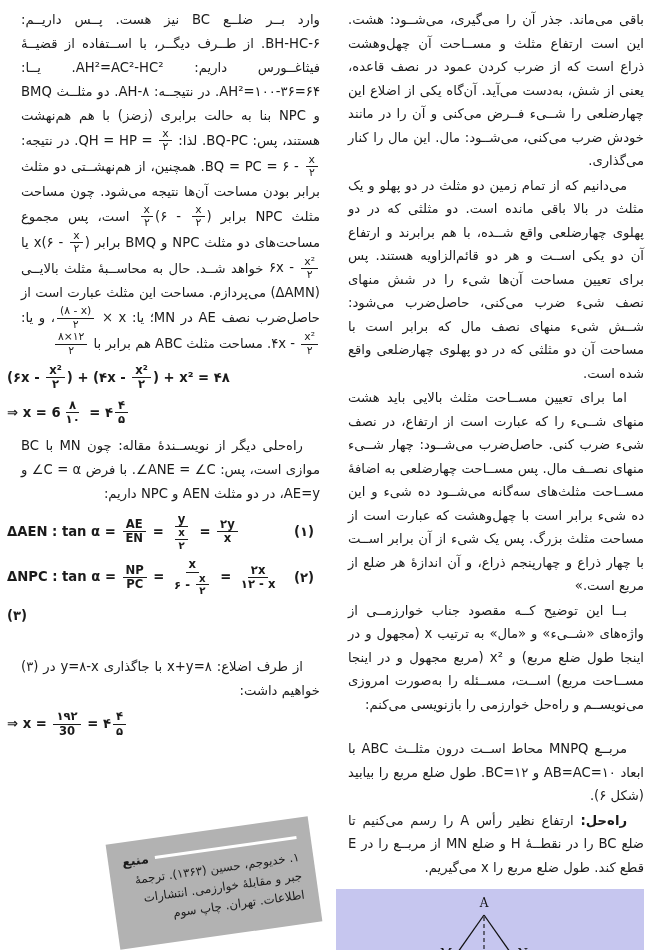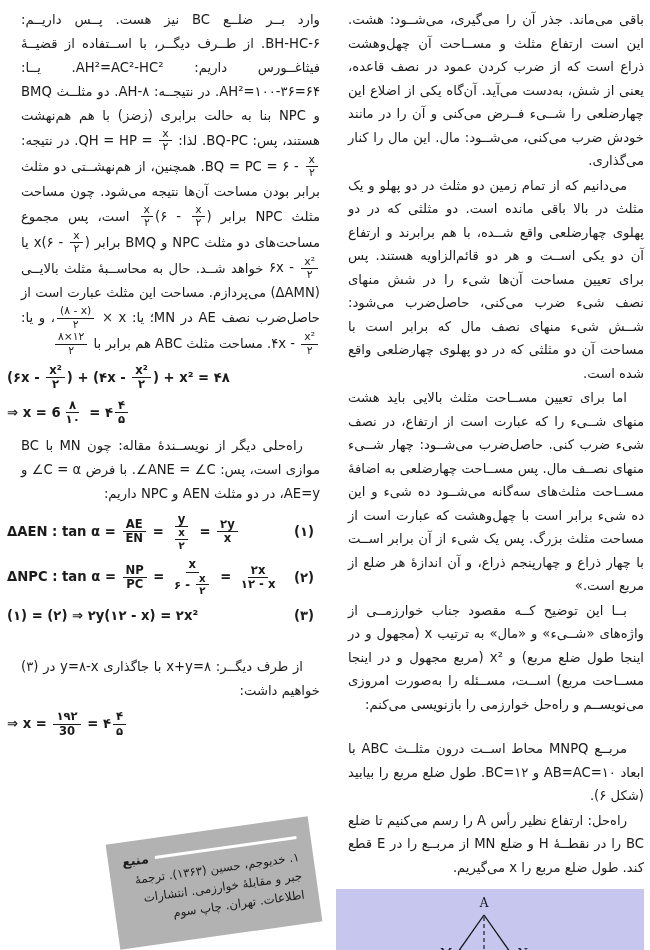--- a/index.html
+++ b/index.html
@@ -161,7 +161,6 @@
         <span class="eq-tag">(۲)</span>
       </div>
       <div class="eq">
-        <span class="eq-body"><span>(۱) = (۲) ⇒ ۲y(۱۲ - x) = ۲x²</span></span>
         <span class="eq-tag">(۳)</span>
       </div>
       <div class="gap"></div>

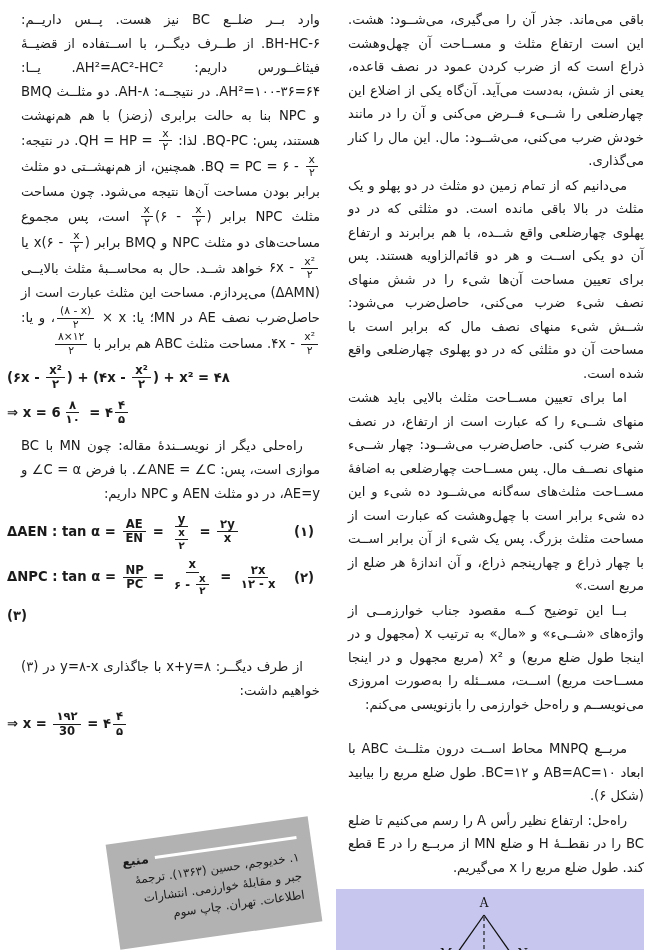--- a/index.html
+++ b/index.html
@@ -164,7 +164,7 @@
         <span class="eq-tag">(۳)</span>
       </div>
       <div class="gap"></div>
-      <p class="para indent"><span>از طرف دیگــر: </span><span class="ltr">x+y=۸</span><span> با جاگذاری </span><span class="ltr">y=۸-x</span><span> در (۳) خواهیم داشت:</span></p>
+      <p class="para indent"><span>از طرف اضلاع: </span><span class="ltr">x+y=۸</span><span> با جاگذاری </span><span class="ltr">y=۸-x</span><span> در (۳) خواهیم داشت:</span></p>
       <div class="eq">
         <span class="eq-body"><span>⇒ x = </span><span class="frac">
             <span class="num"><span>۱۹۲</span></span>

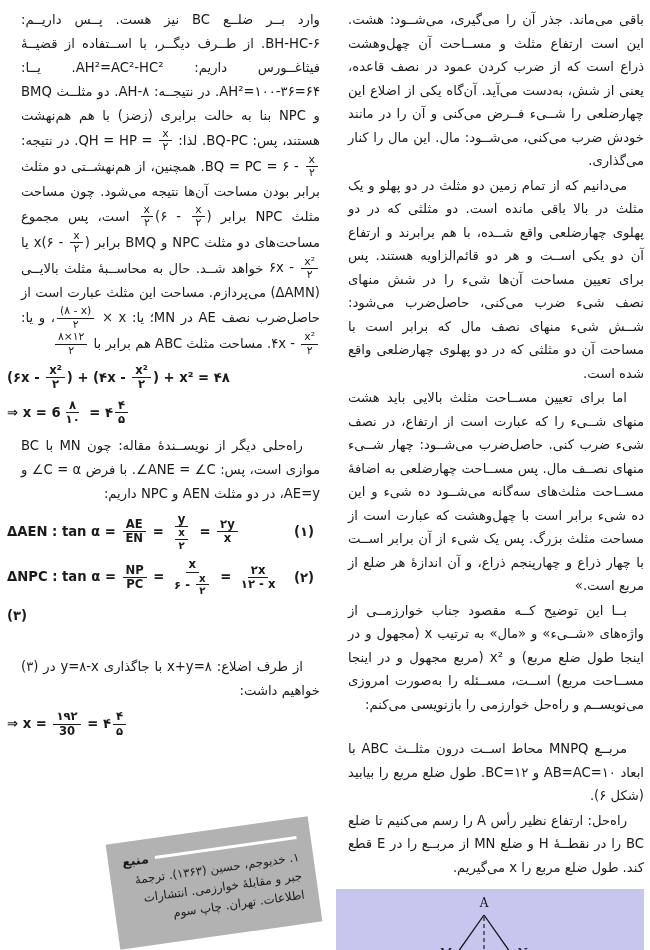--- a/index.html
+++ b/index.html
@@ -15,7 +15,7 @@
   p.indent{text-indent:17px}
   .ltr{direction:ltr;unicode-bidi:isolate;white-space:nowrap}
   .fml{direction:ltr;unicode-bidi:isolate;font-weight:normal;white-space:nowrap}
-  .b{font-weight:normal}
+  .b{font-weight:bold}
   .eq{direction:ltr;text-align:left;display:flex;justify-content:space-between;
       align-items:center;font-weight:bold;margin:7px 0;padding-left:2px}
   .eq-tag{font-weight:bold;padding-right:6px}

